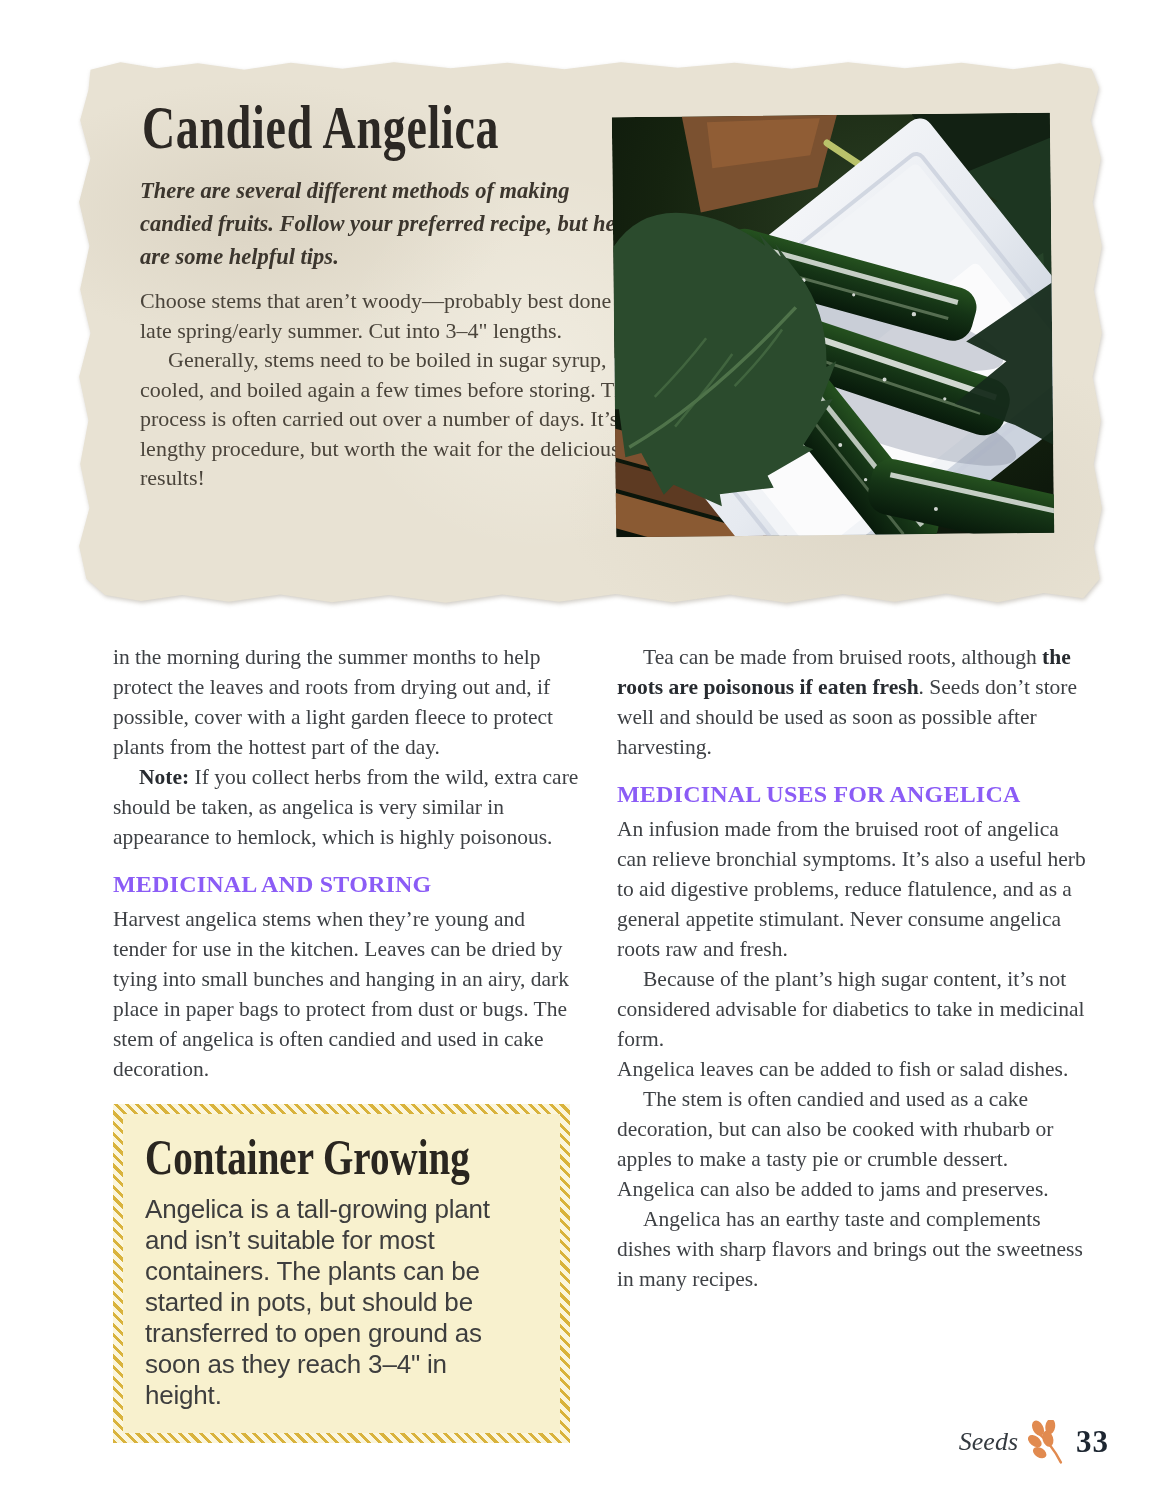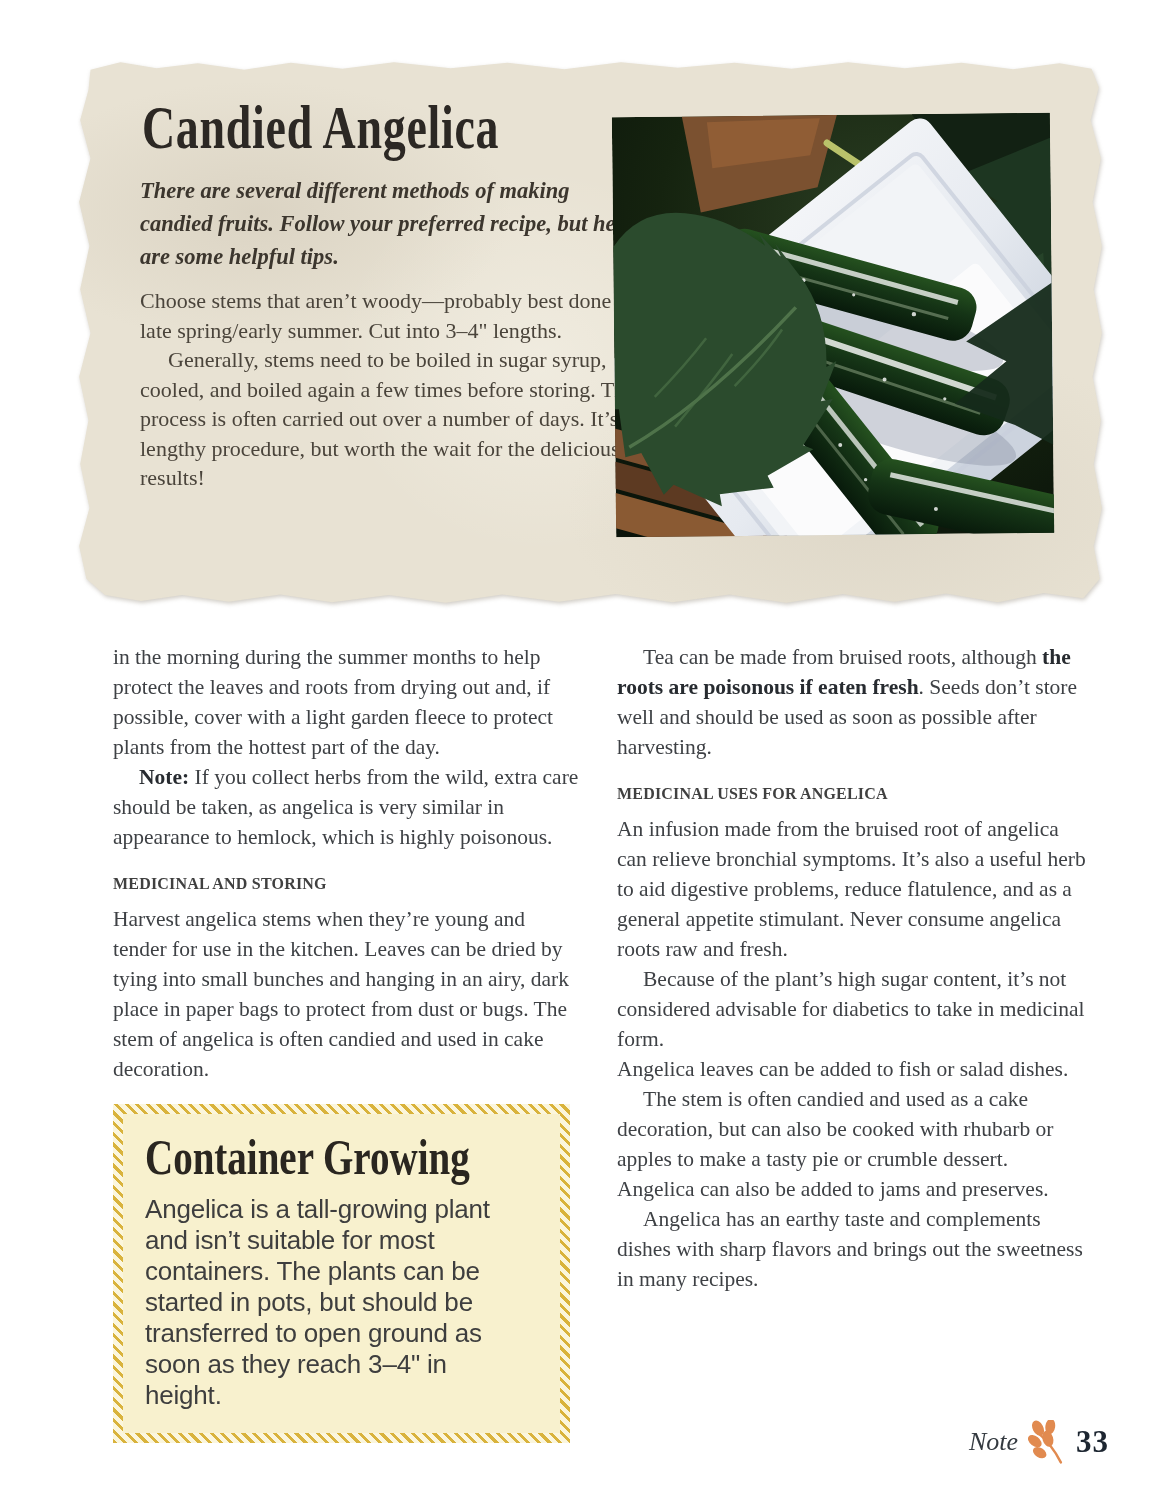--- a/index.html
+++ b/index.html
@@ -58,8 +58,8 @@
   .col p { margin:0; }
   .col .indent { text-indent:26px; }
   .col h3 {
-    margin:17px 0 5px; font-size:16px; line-height:30px;
-    color:#404040; letter-spacing:0.2px; font-weight:bold;
+    margin:17px 0 5px; font-size:24px; line-height:30px;
+    color:#8b5cf6; letter-spacing:0.2px; font-weight:bold;
   }
   .col b { color:#272b30; }
   .col-left  { left:113px; top:642px; width:468px; }

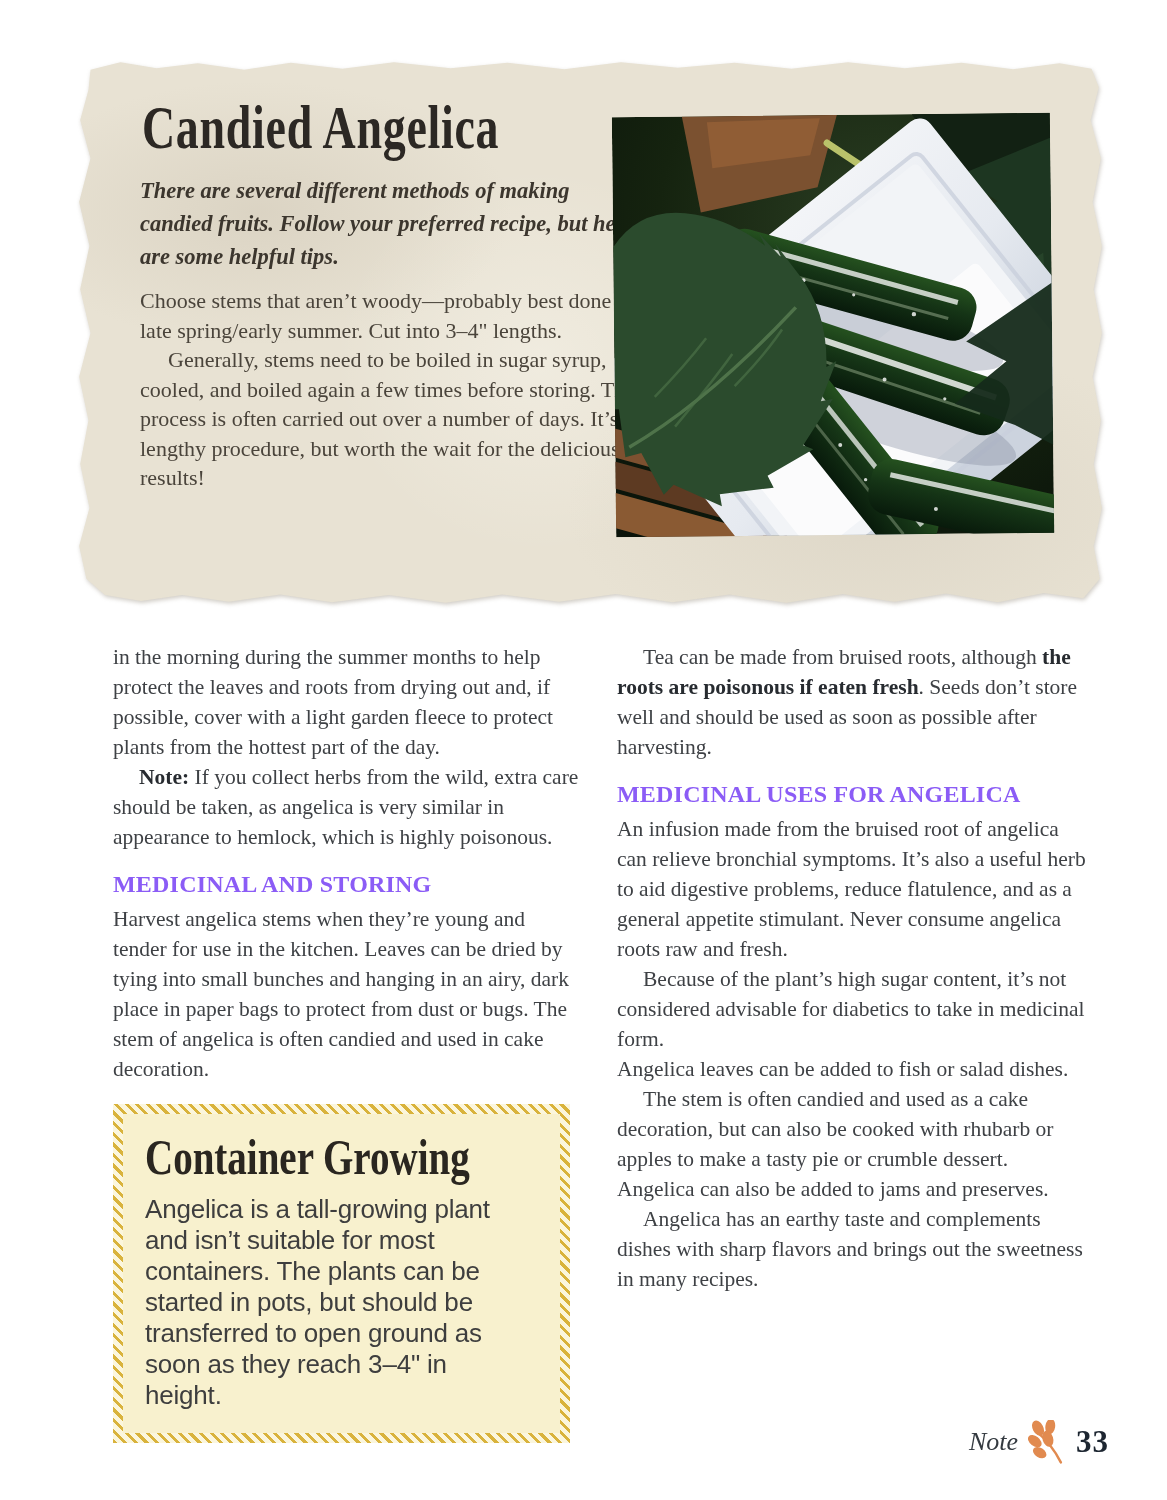--- a/index.html
+++ b/index.html
@@ -221,7 +221,7 @@
   </div>
 
   <div class="footer">
-    <span class="herbs">Note</span>
+    <span class="herbs">Seeds</span>
     <svg class="leaf-icon" viewBox="0 0 46 54" width="38" height="44" xmlns="http://www.w3.org/2000/svg">
       <g fill="#e18a4f">
         <ellipse cx="12" cy="10" rx="6.5" ry="10" transform="rotate(-28 12 10)"></ellipse>

